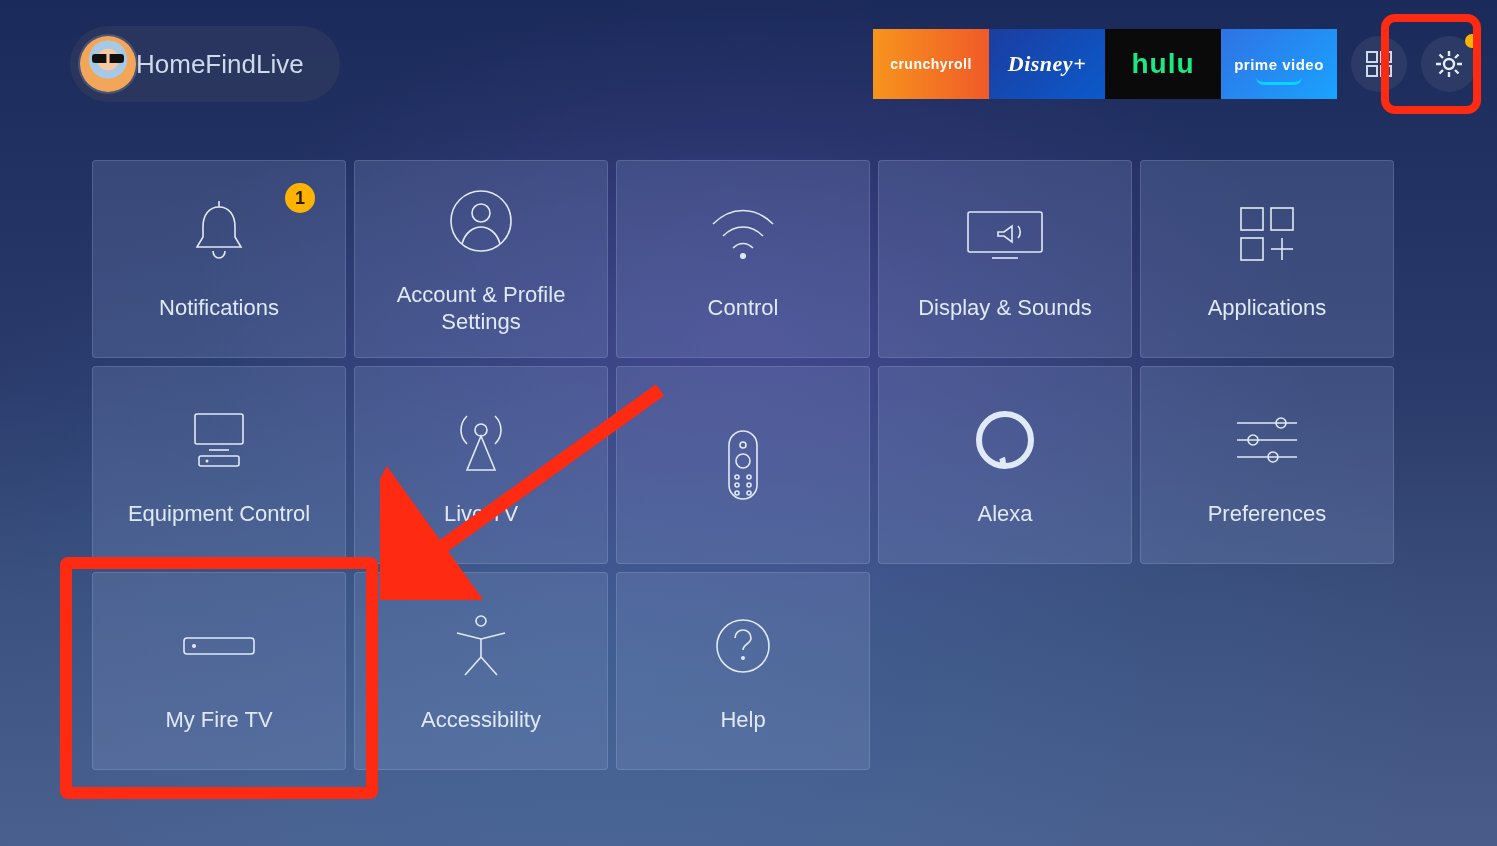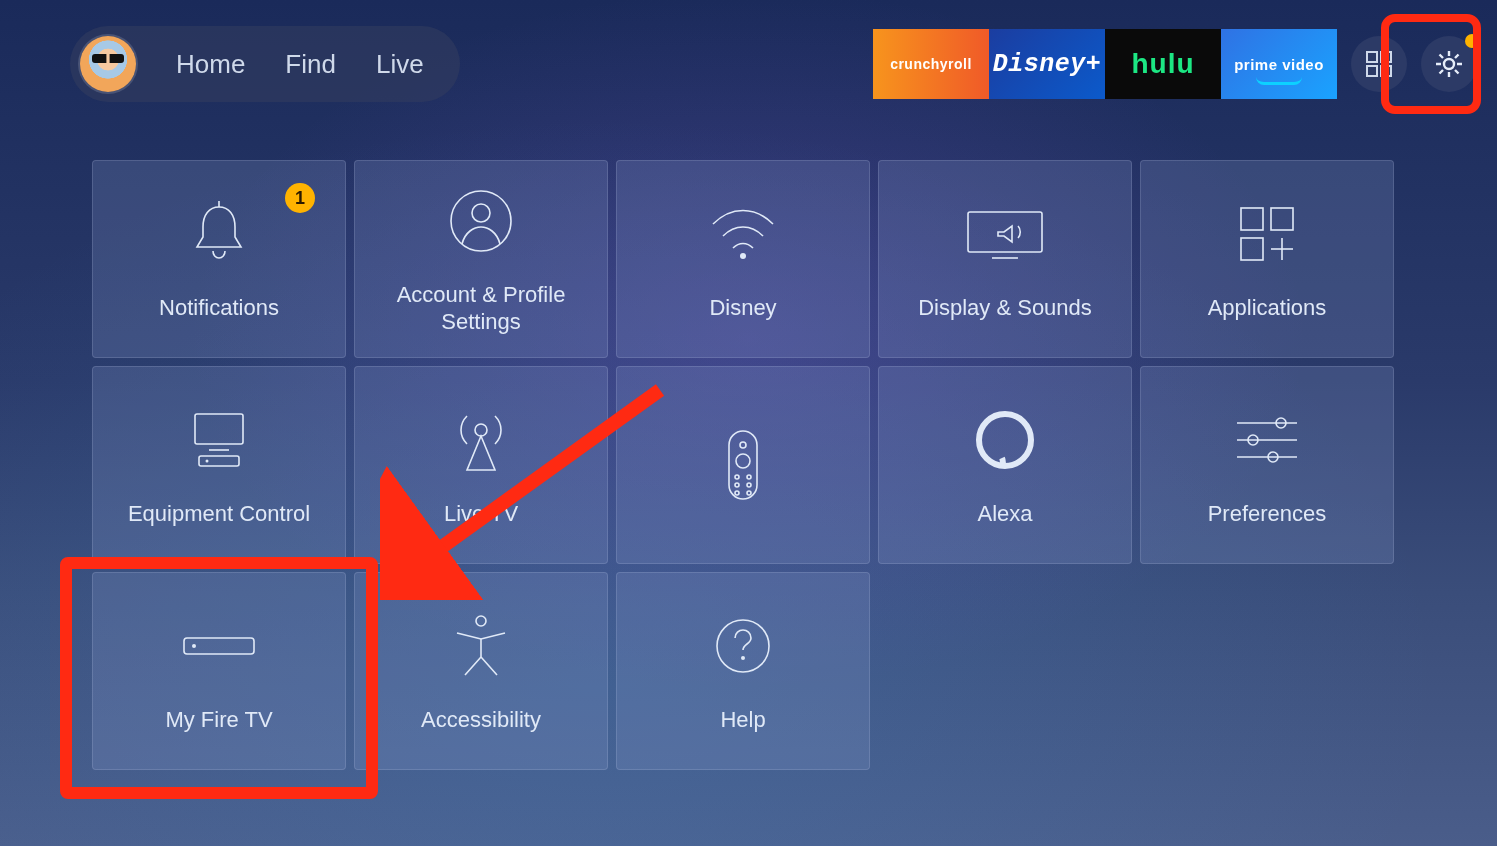--- a/index.html
+++ b/index.html
@@ -22,7 +22,7 @@
     gap: 14px;
   }
   .nav-left-pill {
-    display: flex; align-items: center; gap: 40px;
+    display: flex; align-items: center; 
     background: rgba(50,60,95,0.6);
     border-radius: 60px;
     padding: 10px 36px 10px 10px;

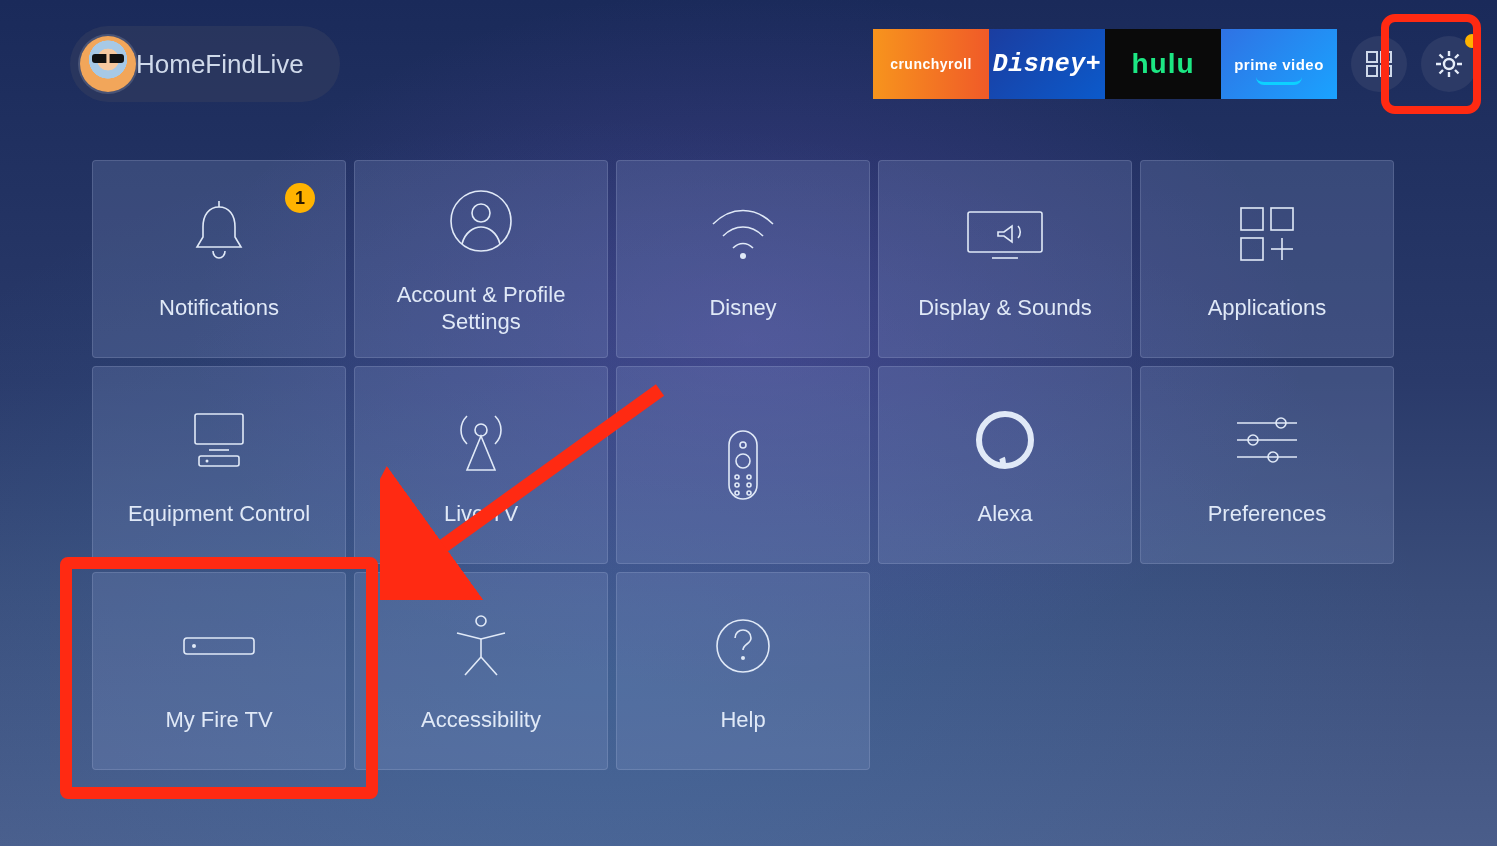--- a/index.html
+++ b/index.html
@@ -59,7 +59,7 @@
   }
   .app-tile span { pointer-events:none; }
   .crunchy { background: linear-gradient(90deg,#f7941d,#f05a28); color:#fff; font-size:14px; }
-  .disney  { background: linear-gradient(135deg,#1b3da0,#0b5acb); color:#fff; font-style: italic; font-family: Liberation Mono, monospace; font-size:25px;}
+  .disney  { background: linear-gradient(135deg,#1b3da0,#0b5acb); color:#fff; font-style: italic; font-family: Liberation Serif, serif; font-size:22px;}
   .hbomax  { background: linear-gradient(135deg,#2d0a6e,#6a26ff); color:#fff; font-size:16px;}
   .hulu    { background:#0a0a0a; color:#1ce783; font-size:28px; font-weight:800; letter-spacing:1px;}
   .netflix { background:#f5f5f5; color:#e50914; font-size:18px; font-weight:800; letter-spacing:1px;}

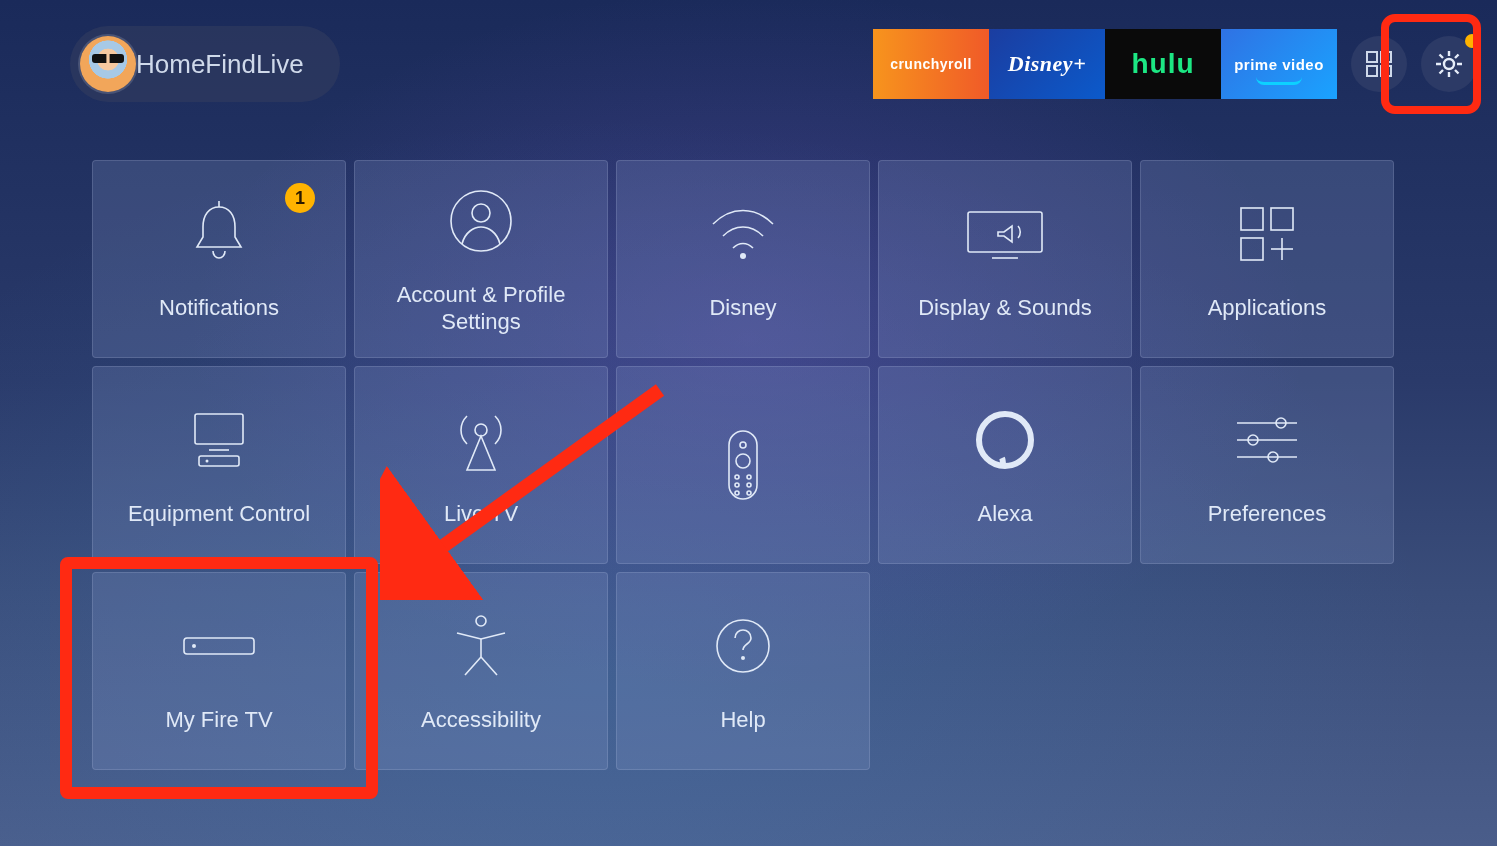--- a/index.html
+++ b/index.html
@@ -215,7 +215,7 @@
         <circle cx="36" cy="50" r="3" fill="#e0e9f7" stroke="none"></circle>
       </svg>
     </div>
-    <div class="label">Disney</div>
+    <div class="label">Control</div>
   </div>
 
   <div class="tile">

